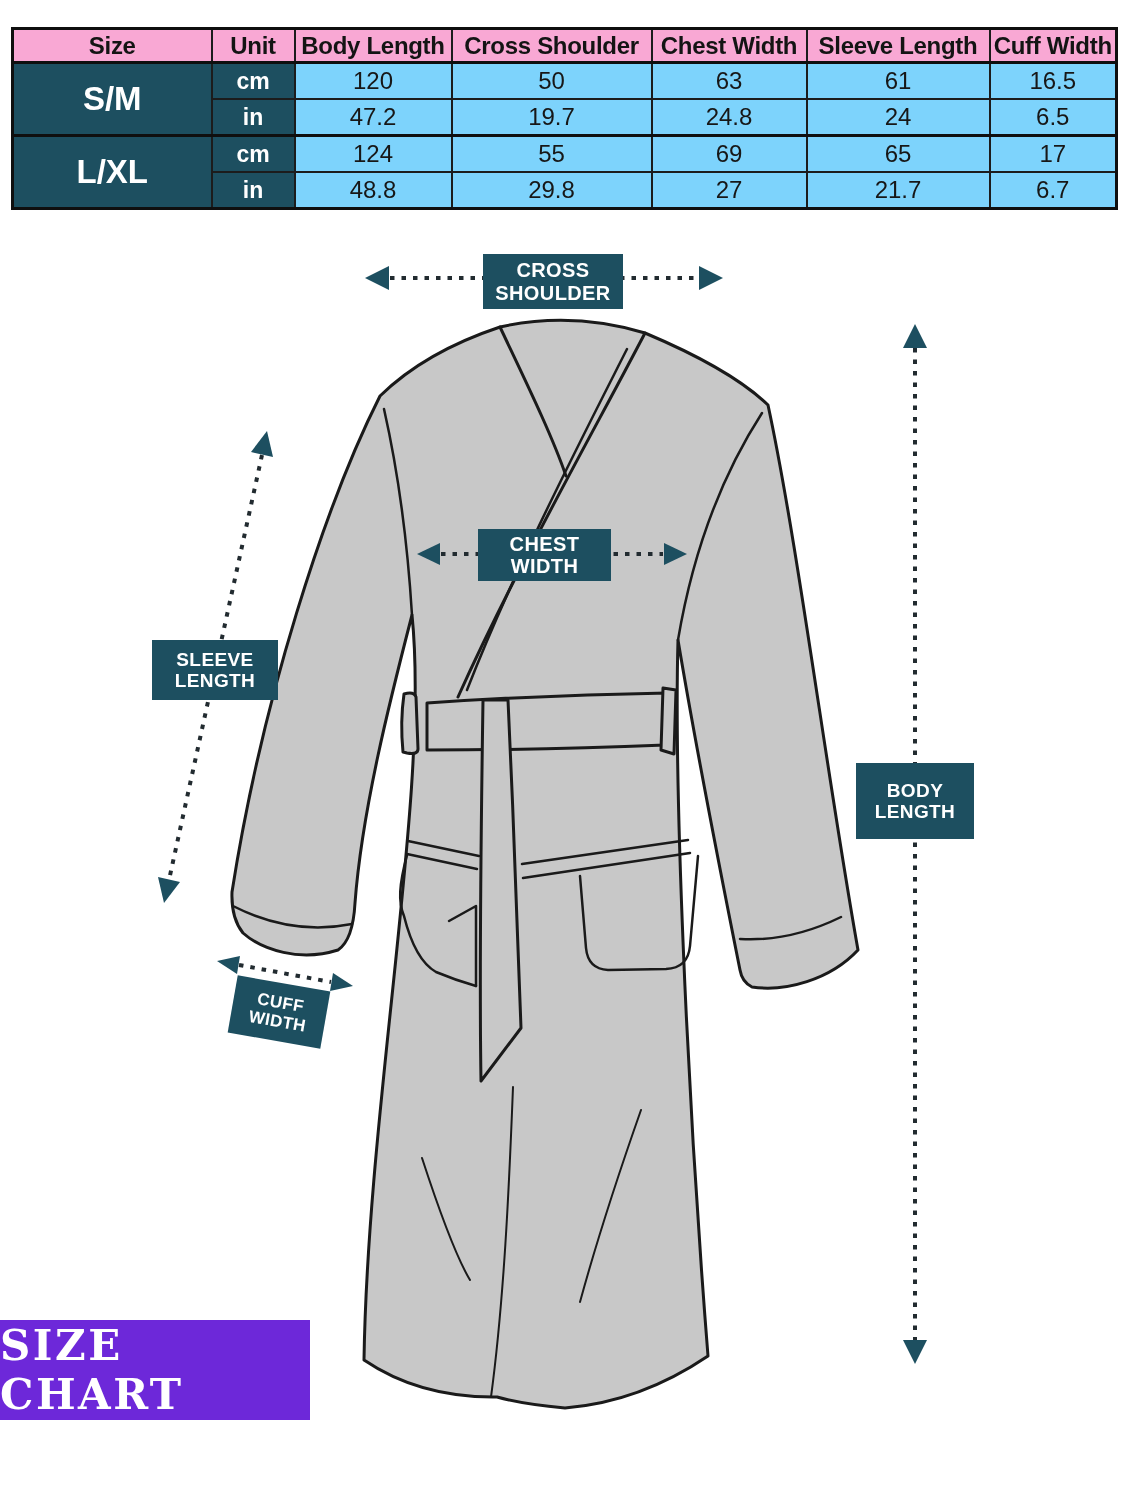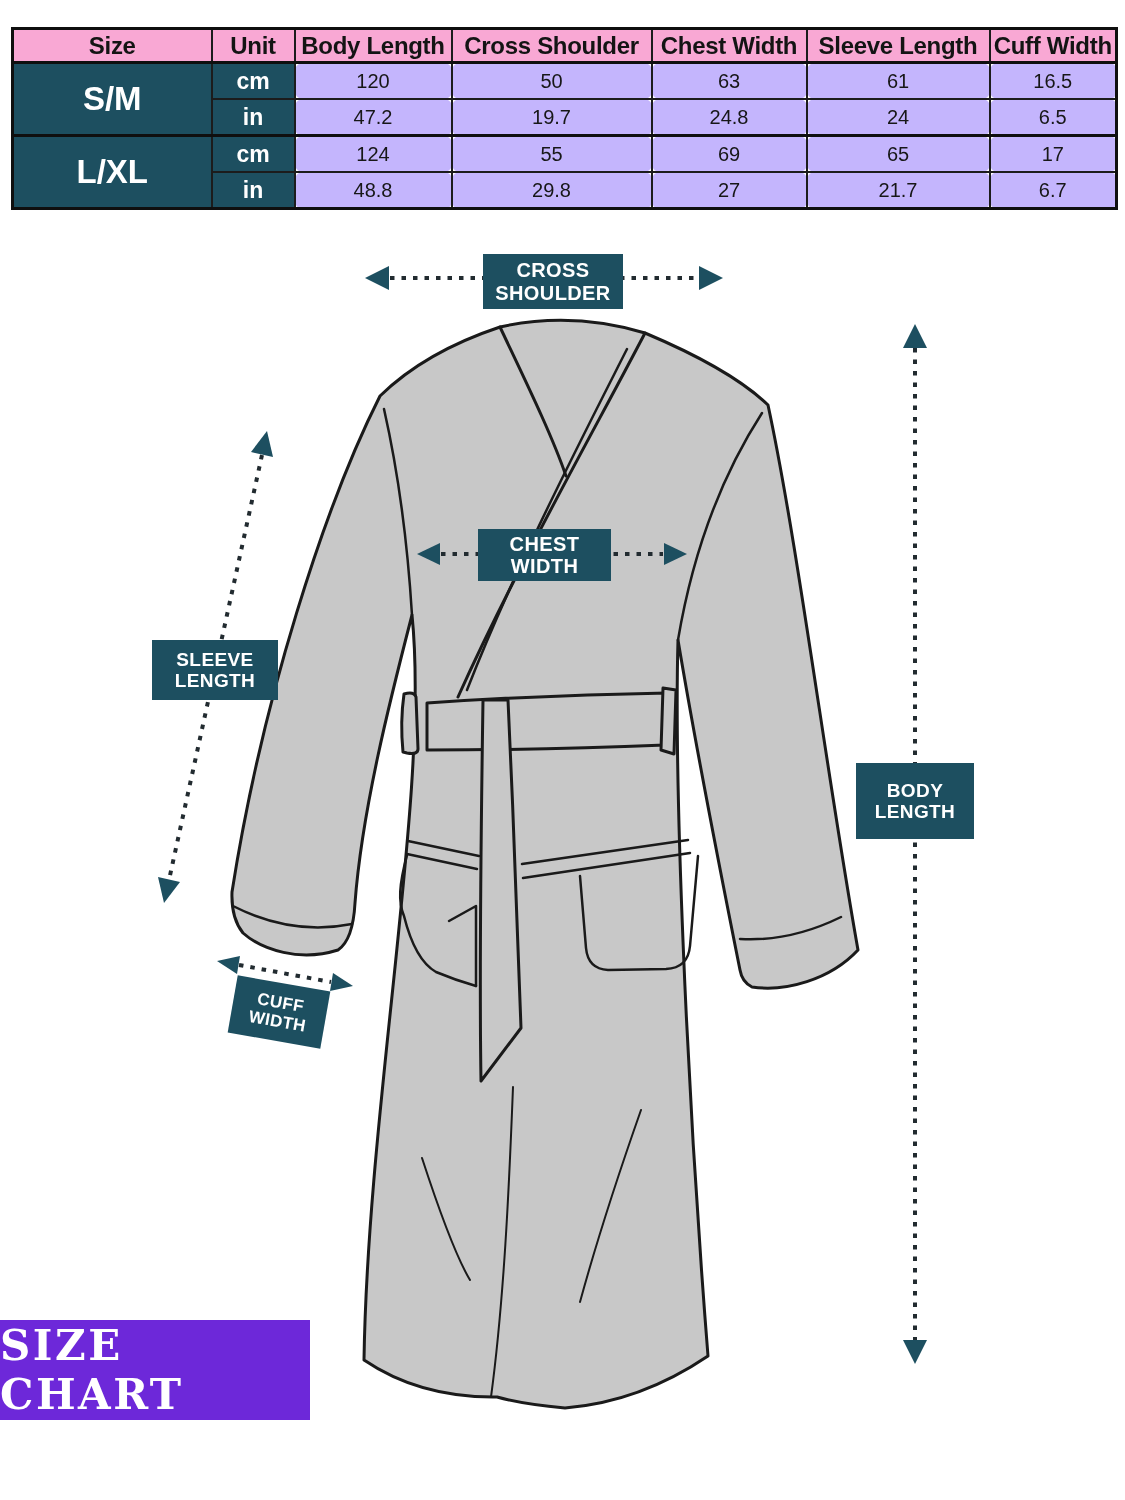--- a/index.html
+++ b/index.html
@@ -16,7 +16,7 @@
   .size-table .teal{background:#1d4f60;color:#ffffff;font-weight:700;}
   .size-table .size-cell{font-size:33px;}
   .size-table .unit-cell{font-size:23px;}
-  .size-table td.val{background:#c4b5fd;color:#171717;font-size:20px;font-weight:400;border-radius:8px;}
+  .size-table td.val{background:#7dd3fc;color:#171717;font-size:24px;font-weight:400;}
   .size-table tr.group-sep td{border-top:3px solid #0f0f0f;}
 
   

